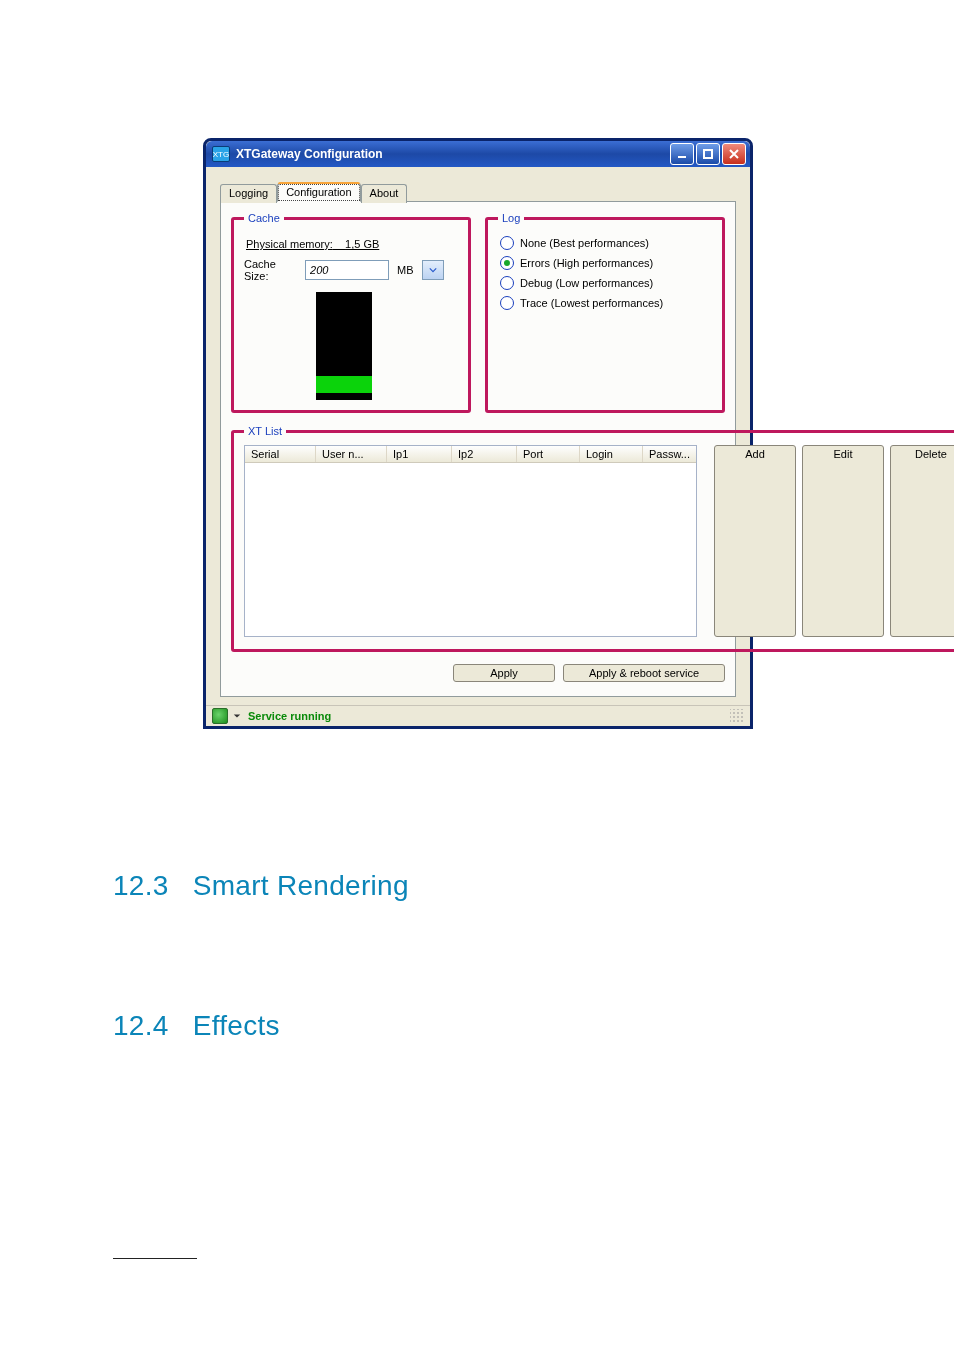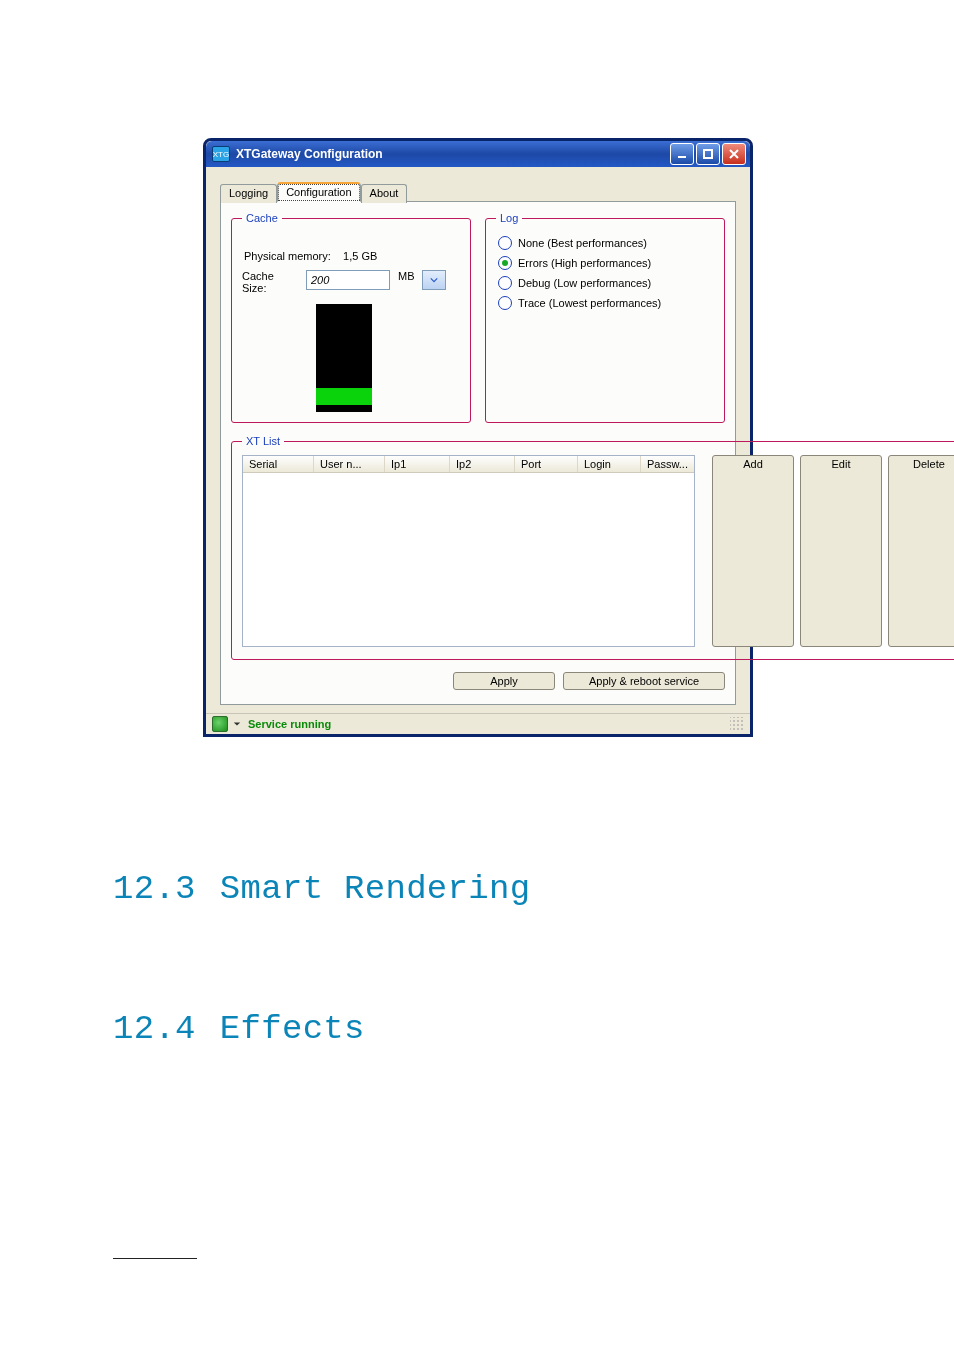--- a/index.html
+++ b/index.html
@@ -128,7 +128,7 @@
   }
 
   fieldset {
-    border: 1px solid #be185d;
+    border: 3px solid #be185d;
     border-radius: 3px;
     padding: 8px 24px 10px 10px;
     margin: 0;

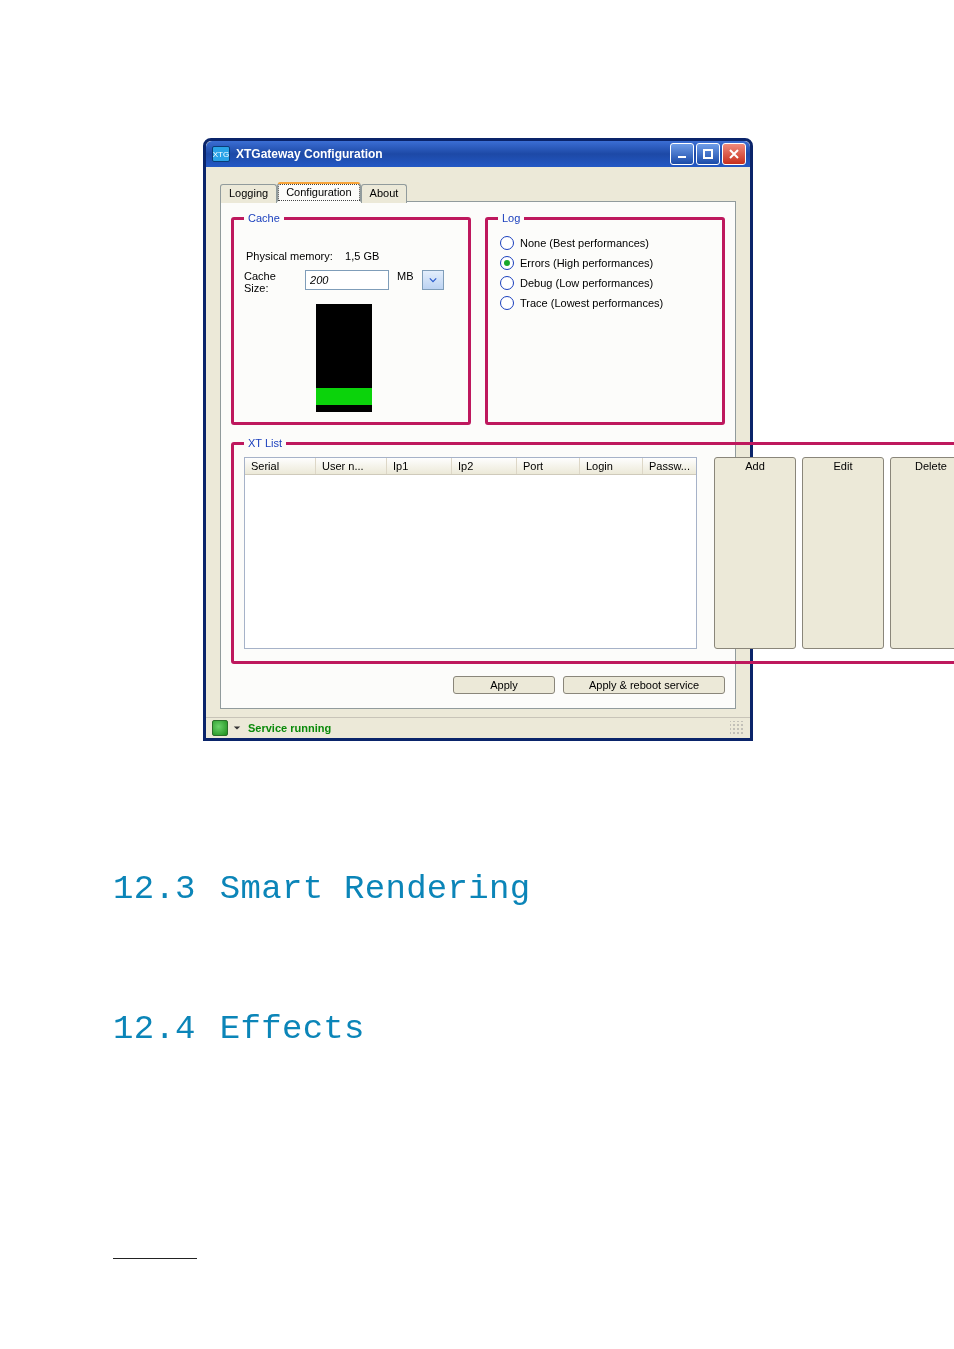--- a/index.html
+++ b/index.html
@@ -138,7 +138,7 @@
   .top-row { display: flex; gap: 14px; }
   .top-row fieldset { flex: 1 1 0; }
 
-  .cache-line1 { font-size: 11px; margin: 18px 0 8px 2px; }
+  .cache-line1 { font-size: 11px; margin: 6px 0 8px 2px; text-decoration: underline; }
   .cache-line2 { display: flex; gap: 6px; font-size: 11px; }
   .cache-input {
     width: 74px; height: 18px;

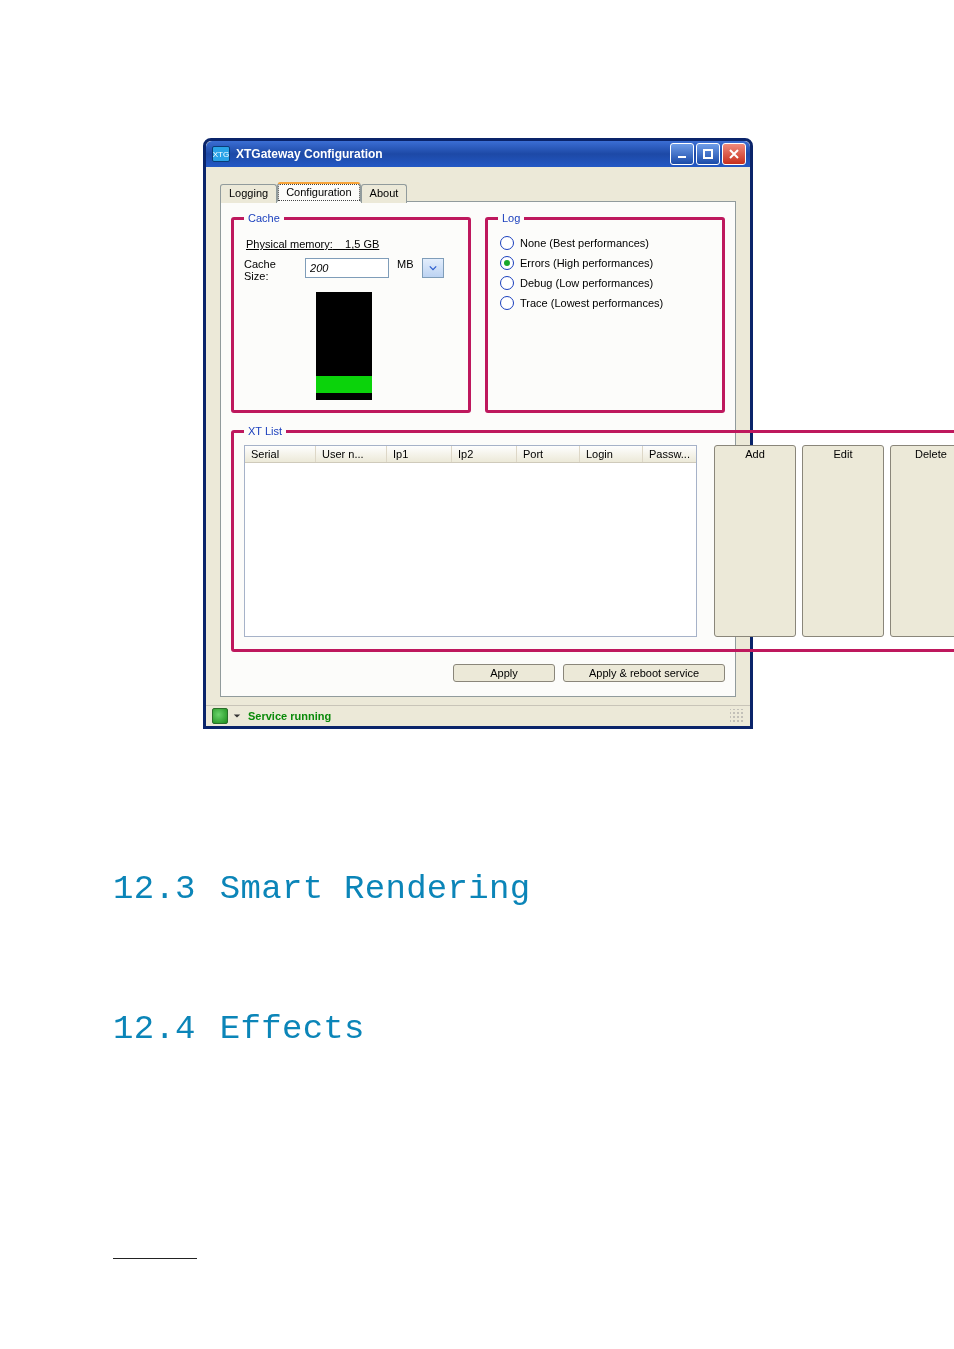--- a/index.html
+++ b/index.html
@@ -139,7 +139,7 @@
   .top-row fieldset { flex: 1 1 0; }
 
   .cache-line1 { font-size: 11px; margin: 6px 0 8px 2px; text-decoration: underline; }
-  .cache-line2 { display: flex; gap: 6px; font-size: 11px; }
+  .cache-line2 { display: flex; align-items: center; gap: 6px; font-size: 11px; }
   .cache-input {
     width: 74px; height: 18px;
     border: 1px solid #7f9db9;

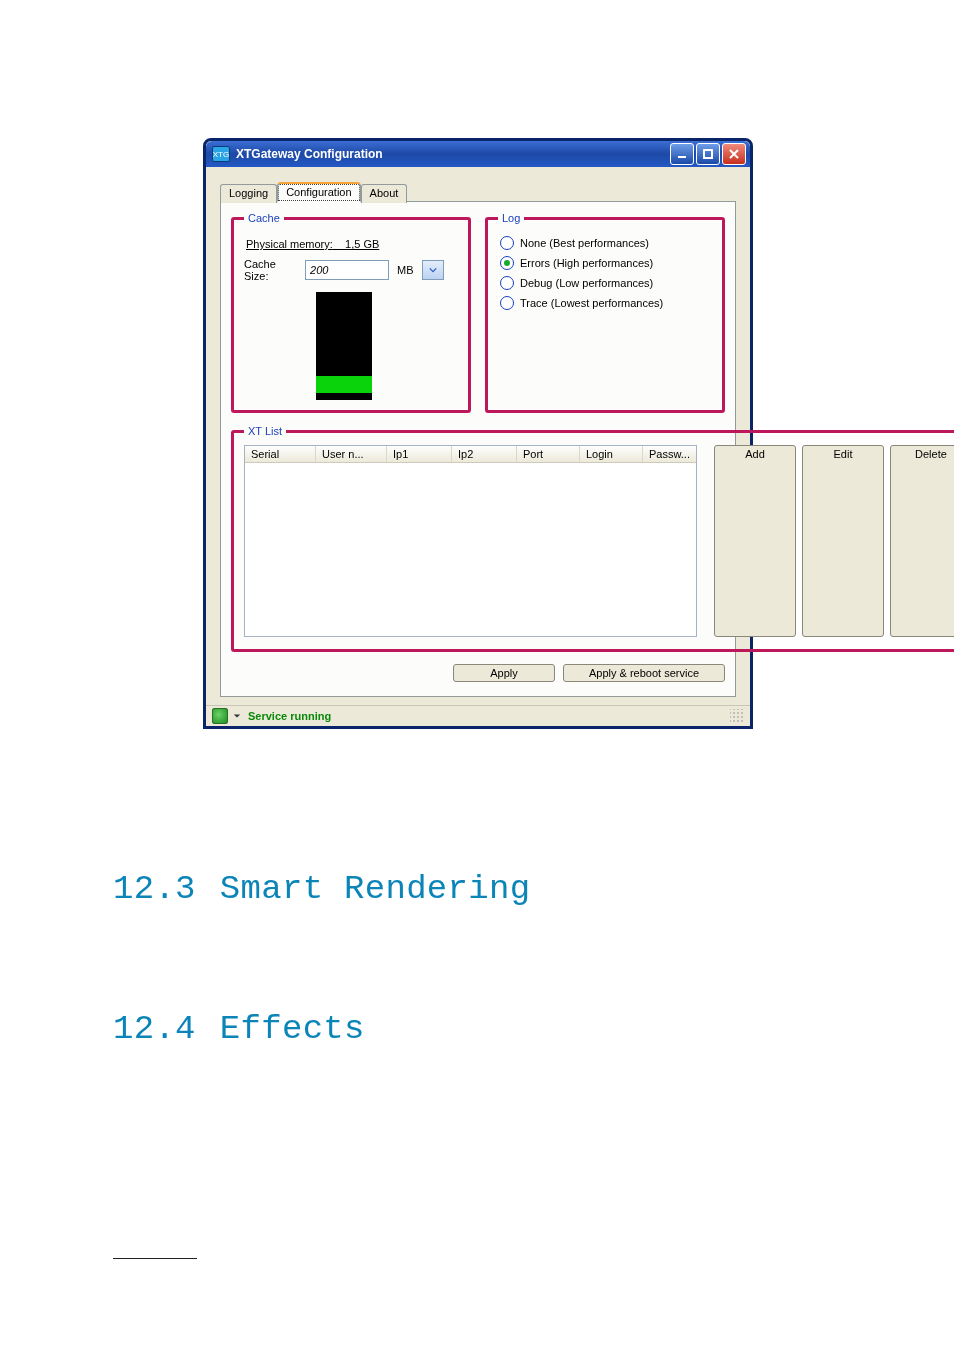--- a/index.html
+++ b/index.html
@@ -241,9 +241,9 @@
   
   .section {
     position: absolute;
-    font-family: Liberation Mono, monospace;
+    font-family: Liberation Sans, sans-serif;
     color: #0b85b8;
-    font-size: 34px;
+    font-size: 28px;
     letter-spacing: .3px;
   }
   .section .num { margin-right: 24px; }

